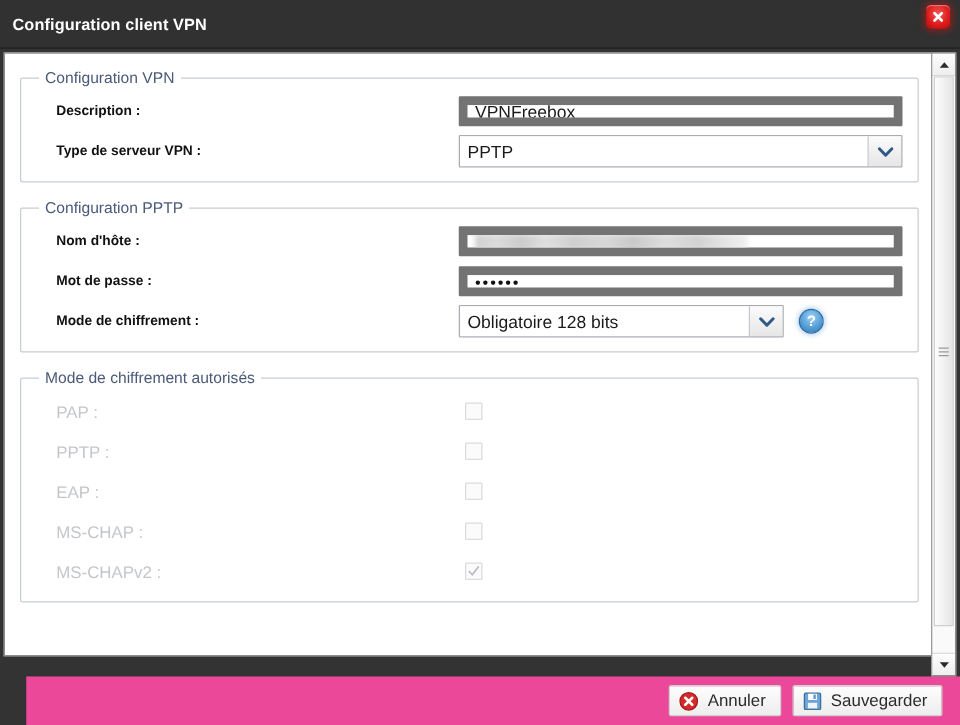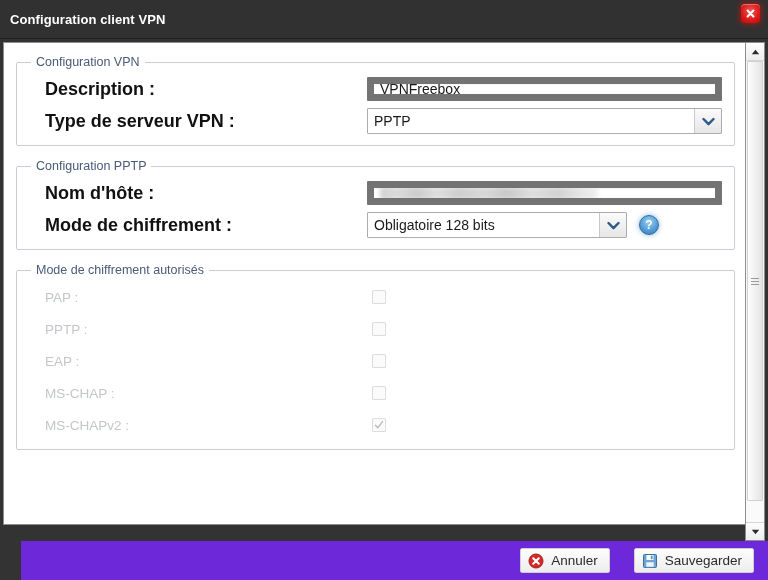--- a/index.html
+++ b/index.html
@@ -106,7 +106,7 @@
   .row .label {
     width: 340px;
     min-width: 340px;
-    font-size: 18px;
+    font-size: 11px;
     font-weight: bold;
     color: #111111;
     padding-left: 18px;

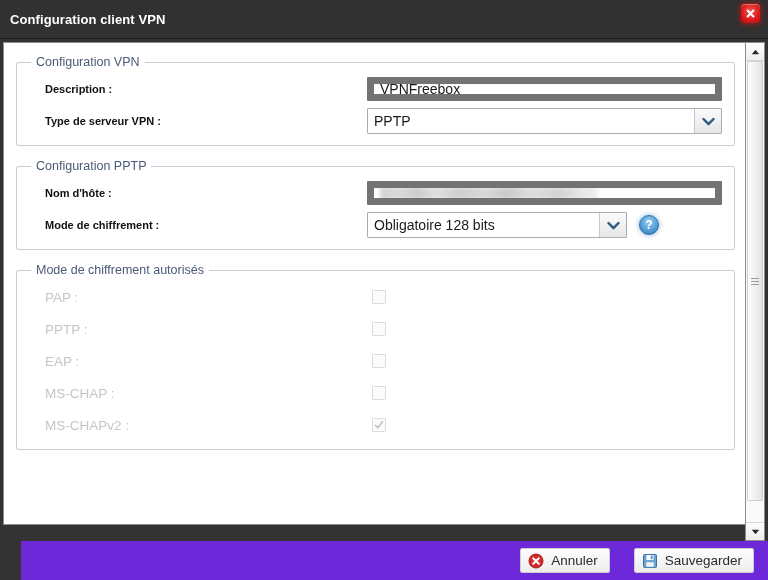--- a/index.html
+++ b/index.html
@@ -372,6 +372,14 @@
           </div>
 
 
+          <div class="row">
+            <div class="label">Mot de passe :</div>
+            <div class="field-area">
+              <div class="textinput">
+                <span class="dots">••••••</span>
+              </div>
+            </div>
+          </div>
 
           <div class="row">
             <div class="label">Mode de chiffrement :</div>

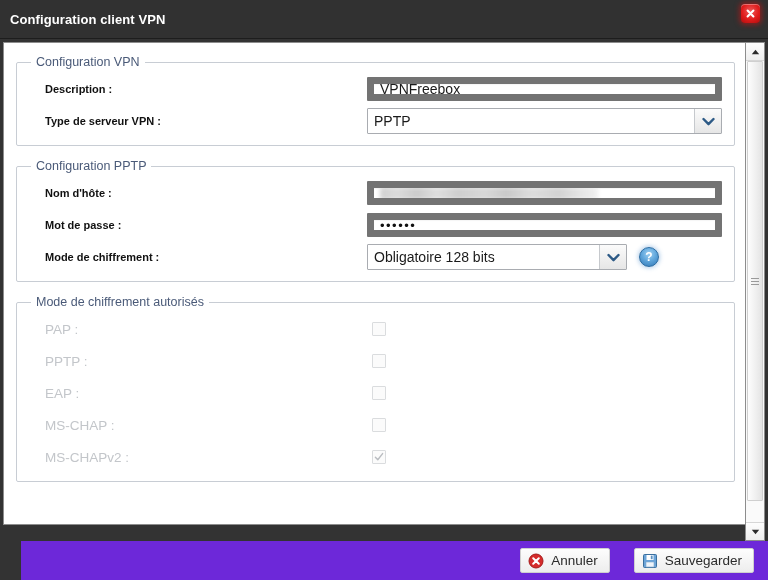--- a/index.html
+++ b/index.html
@@ -286,12 +286,12 @@
   #footer {
     height: 39px;
     min-height: 39px;
-    background: #6d28d9;
+    background: #ec4899;
     display: flex;
     align-items: center;
     justify-content: flex-end;
     padding-right: 14px;
-    gap: 24px;
+    gap: 9px;
     box-sizing: border-box;
     margin-left: 21px;
   }

